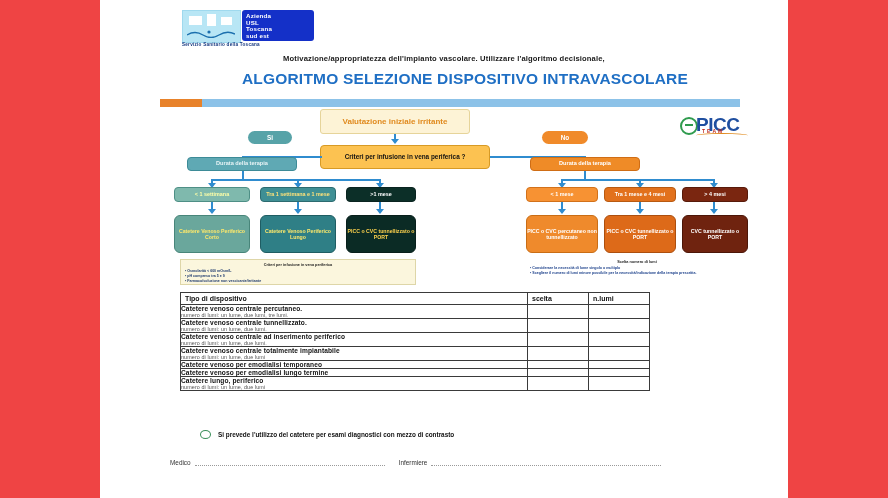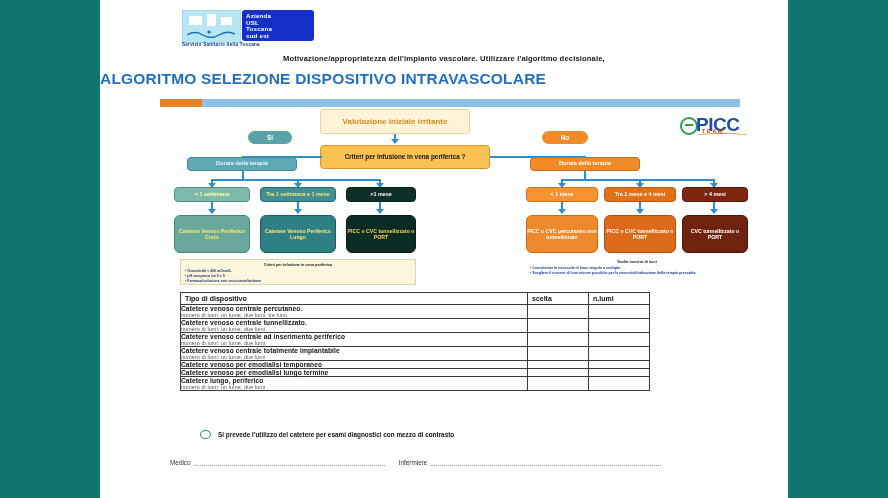--- a/index.html
+++ b/index.html
@@ -4,7 +4,7 @@
 <style>
   html,body{margin:0;padding:0;background:#000;}
   body{width:888px;height:498px;overflow:hidden;font-family:"Liberation Sans",sans-serif;}
-  #stage{position:relative;width:888px;height:498px;background:#0f766e;}
+  #stage{position:relative;width:888px;height:498px;background:#ef4444;}
   #slide{position:absolute;left:100px;top:0;width:688px;height:498px;background:#ffffff;overflow:hidden;}
 
   

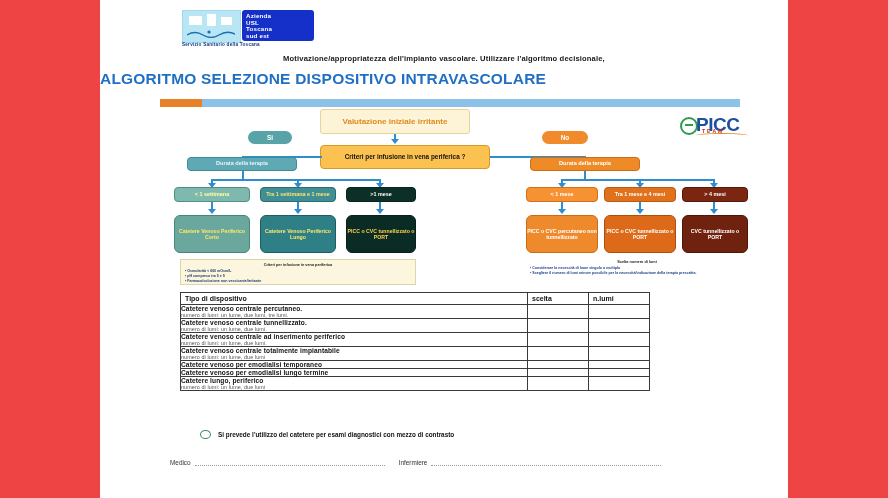--- a/index.html
+++ b/index.html
@@ -22,7 +22,7 @@
 
   .subtitle{position:absolute;left:0;top:54px;width:688px;text-align:center;font-size:7.6px;font-weight:bold;
             color:#1a1a1a;letter-spacing:.15px;}
-  .maintitle{position:absolute;left:0;top:70px;width:588px;text-align:left;font-size:15.5px;font-weight:bold;
+  .maintitle{position:absolute;left:0;top:70px;width:588px;text-align:right;font-size:15.5px;font-weight:bold;
              color:#1f6fc4;letter-spacing:.2px;}
 
   

